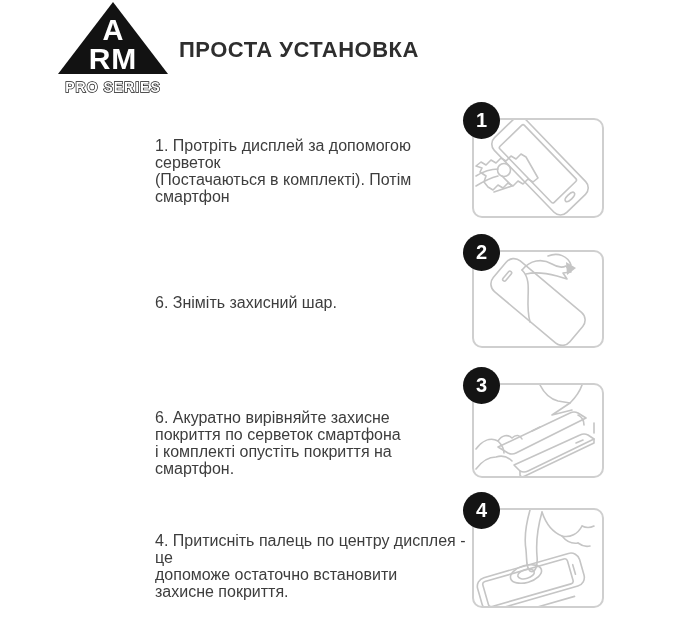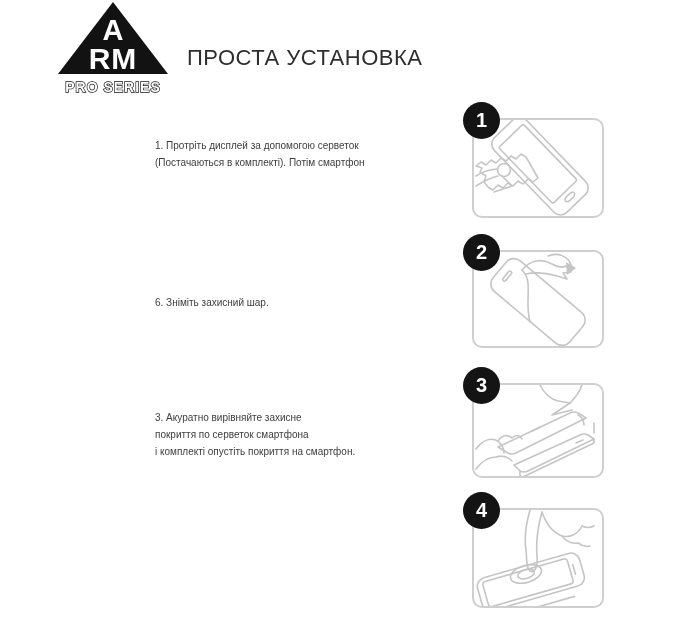--- a/index.html
+++ b/index.html
@@ -20,8 +20,8 @@
     font-family:"Liberation Sans",sans-serif;font-weight:700;font-size:14px;letter-spacing:1px;
   }
   .title{
-    position:absolute;left:179px;top:37px;margin:8px;
-    font-size:22px;font-weight:400;letter-spacing:0.5px;color:#2e2e2e;
+    position:absolute;left:179px;top:37px;margin:0;
+    font-size:22px;font-weight:700;letter-spacing:0.5px;color:#2e2e2e;
   }
 
   

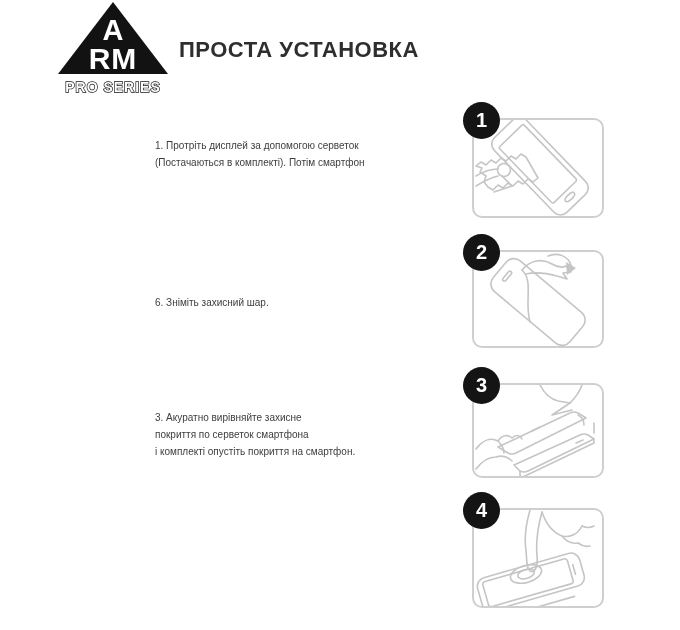--- a/index.html
+++ b/index.html
@@ -27,7 +27,7 @@
   
   .step-text{
     position:absolute;left:155px;width:320px;
-    font-size:10px;line-height:17px;color:#3d3d3d;
+    font-size:16px;line-height:17px;color:#3d3d3d;
   }
   .t1{top:137px}
   .t2{top:294px}

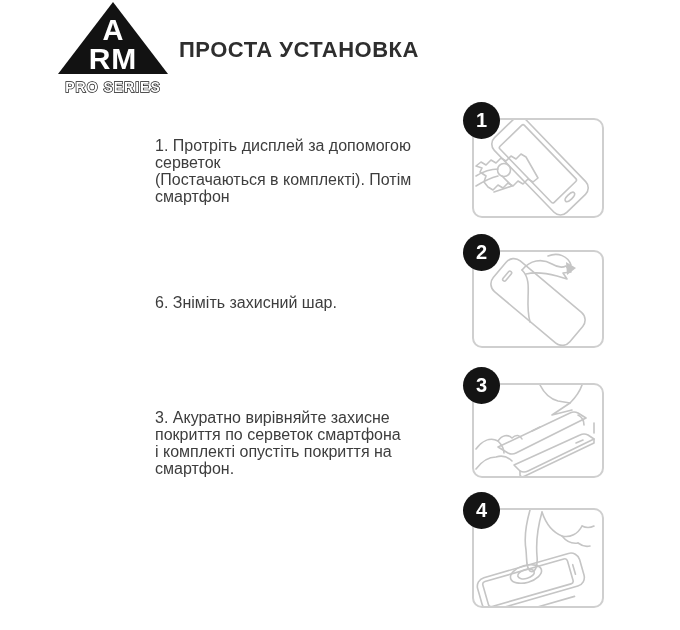--- a/index.html
+++ b/index.html
@@ -128,7 +128,7 @@
   </div>
 
   <div class="step-text t3">
-    <div>3. Акуратно вирівняйте захисне</div>
+    <div>6. Акуратно вирівняйте захисне</div>
     <div>покриття по серветок смартфона</div>
     <div>і комплекті опустіть покриття на смартфон.</div>
   </div>

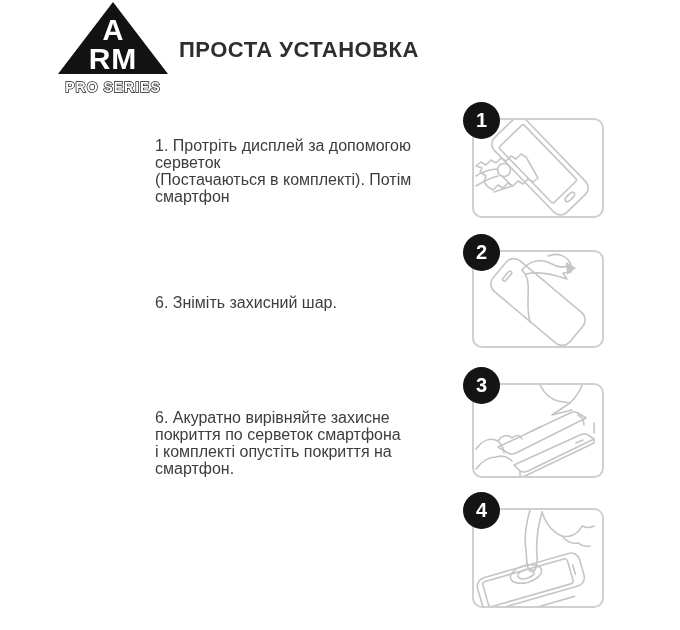--- a/index.html
+++ b/index.html
@@ -162,6 +162,11 @@
     </svg>
   </div>
 
+  <div class="step-text t4">
+    <div>4. Притисніть палець по центру дисплея - це</div>
+    <div>допоможе остаточно встановити</div>
+    <div>захисне покриття.</div>
+  </div>
   <div class="illus i4">
     <div class="badge">
       <span>4</span>

